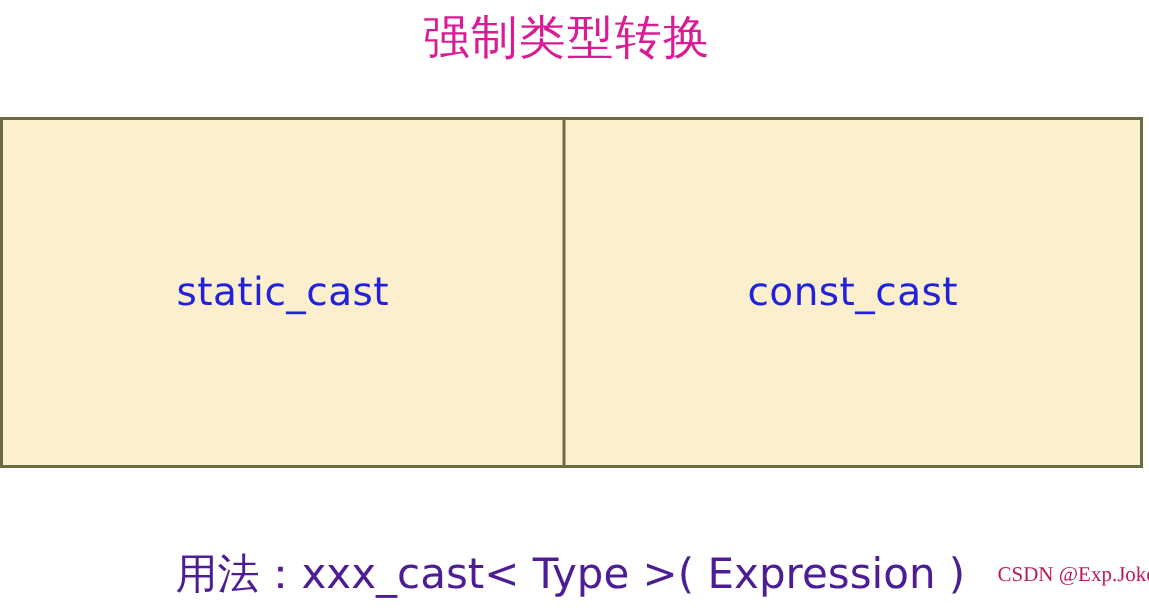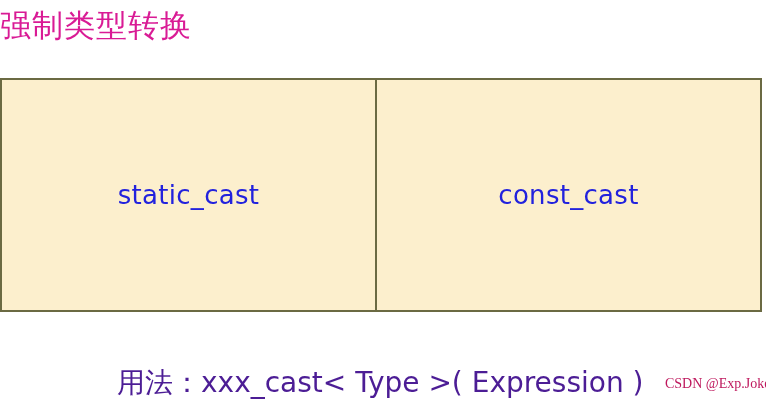--- a/index.html
+++ b/index.html
@@ -21,6 +21,7 @@
     left: 0;
     top: 6px;
     width: 756px;
+    text-align: center;
   }
   .title-text {
     display: inline-block;

